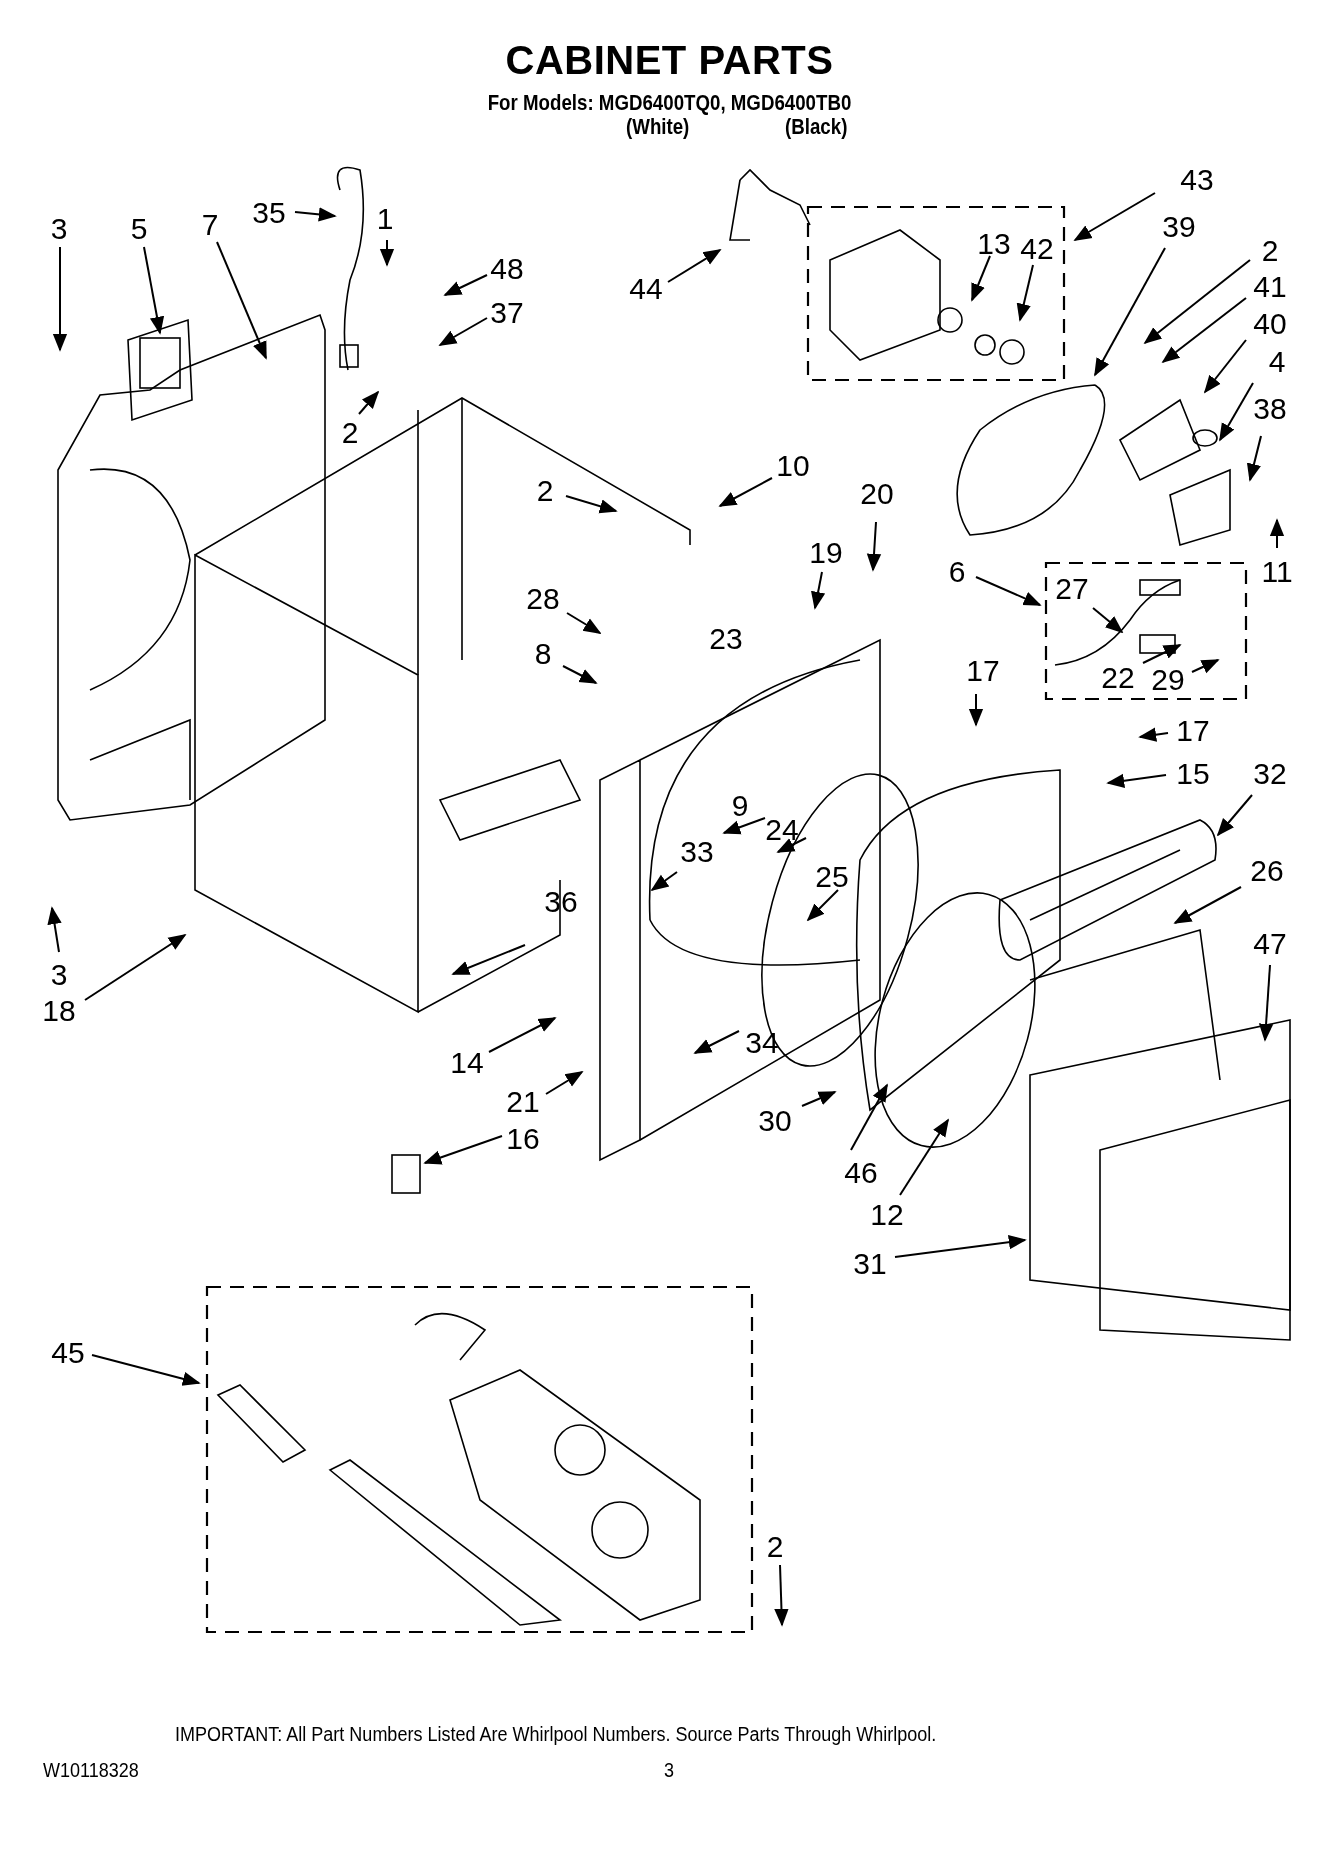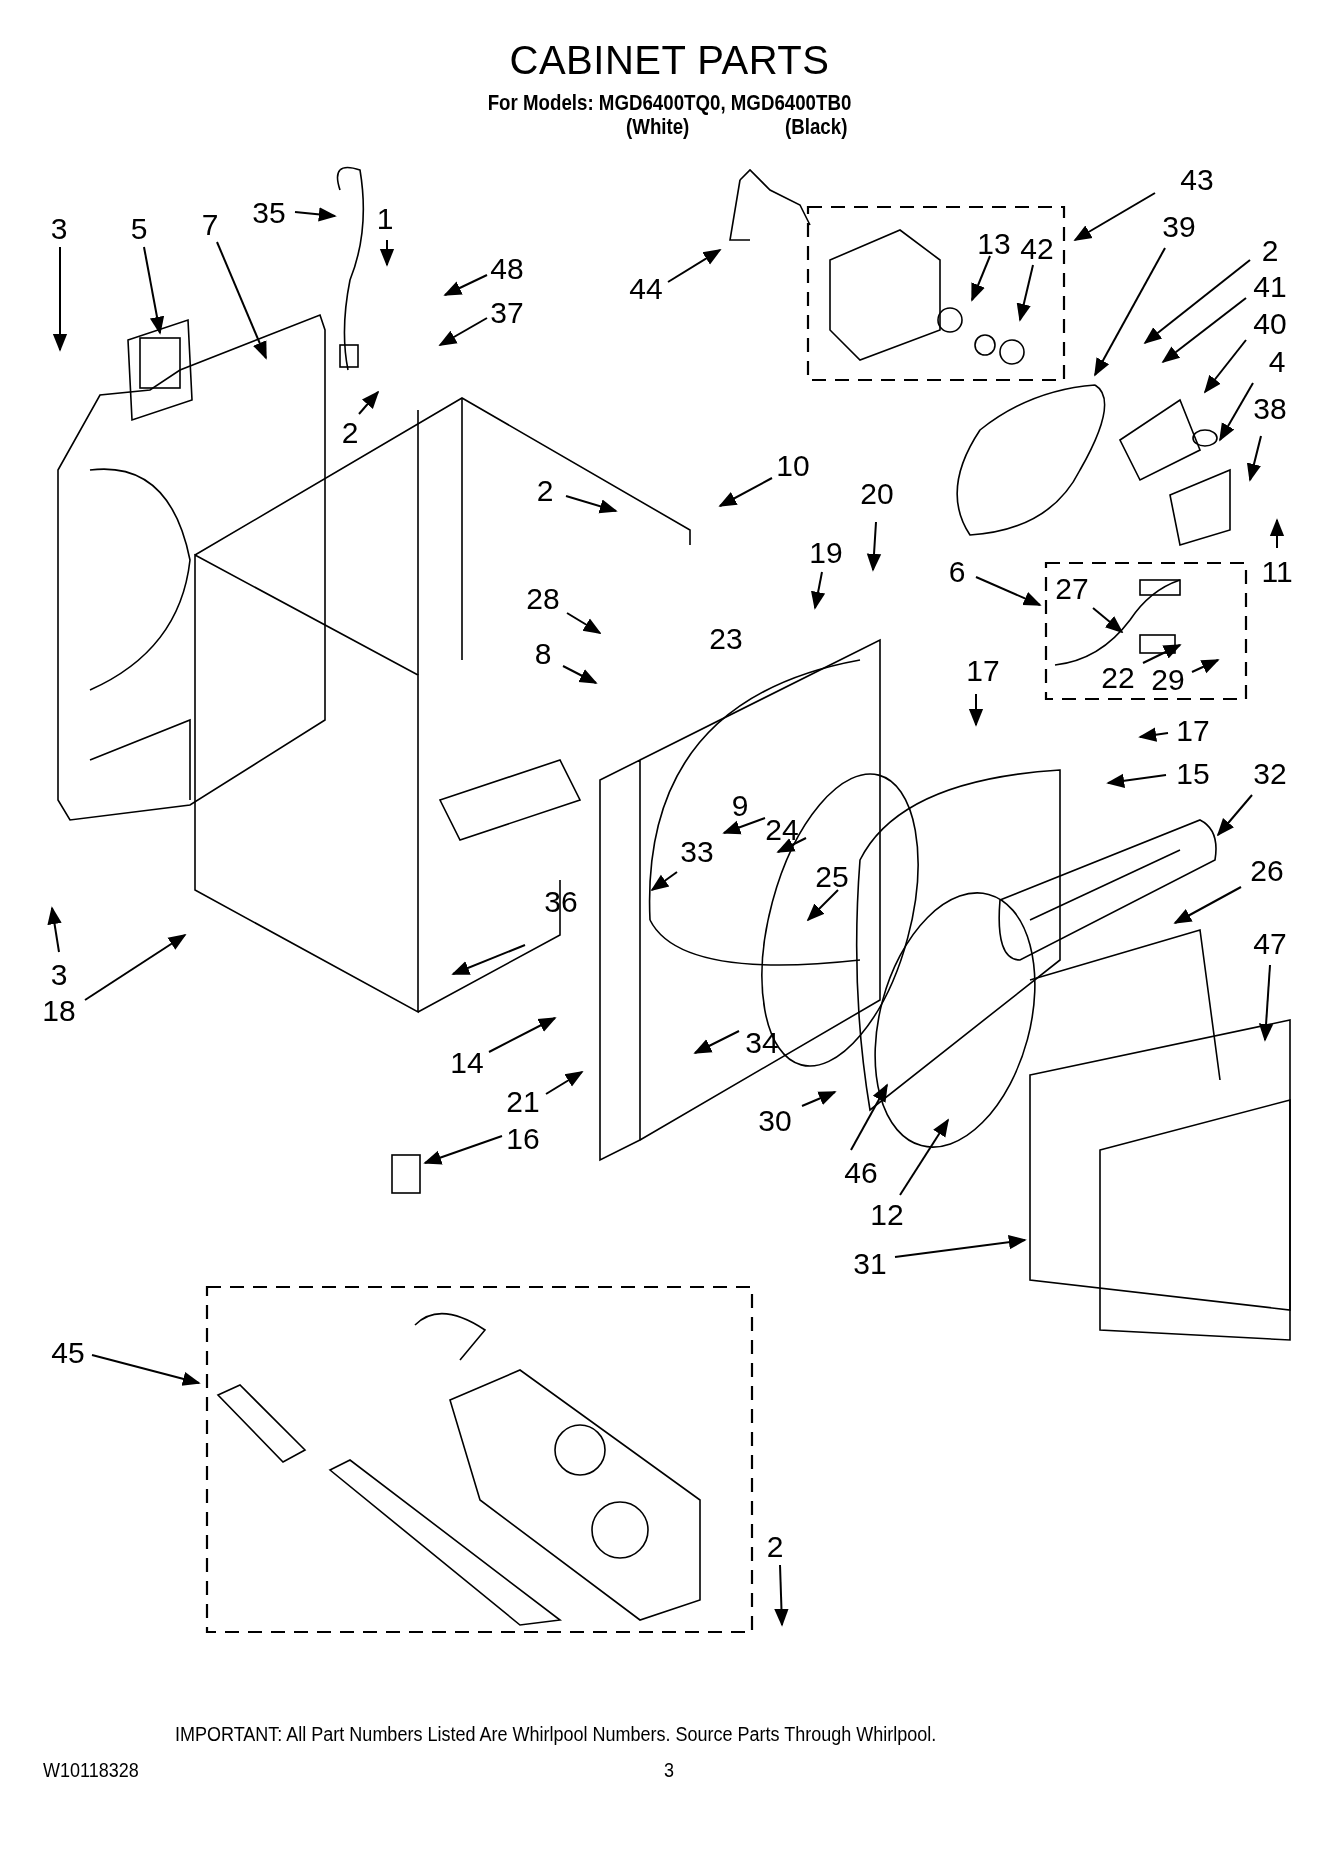--- a/index.html
+++ b/index.html
@@ -4,7 +4,7 @@
 <style>
   html,body{margin:0;padding:0;background:#fff;}
   body{width:1339px;height:1849px;position:relative;overflow:hidden;font-family:"Liberation Sans",sans-serif;color:#000;}
-  .title{position:absolute;left:0;width:1339px;top:38px;text-align:center;font-weight:normal;font-size:40px;letter-spacing:0.5px;}
+  .title{position:absolute;left:0;width:1339px;top:38px;text-align:center;font-weight:bold;font-size:40px;letter-spacing:0.5px;}
   .sub{position:absolute;left:0;width:1339px;text-align:center;font-weight:bold;font-size:22px;transform:scaleX(0.85);}
   .sub1{top:90px;}
   .variant{position:absolute;top:114px;font-weight:bold;font-size:22px;transform:scaleX(0.85);transform-origin:left top;}

